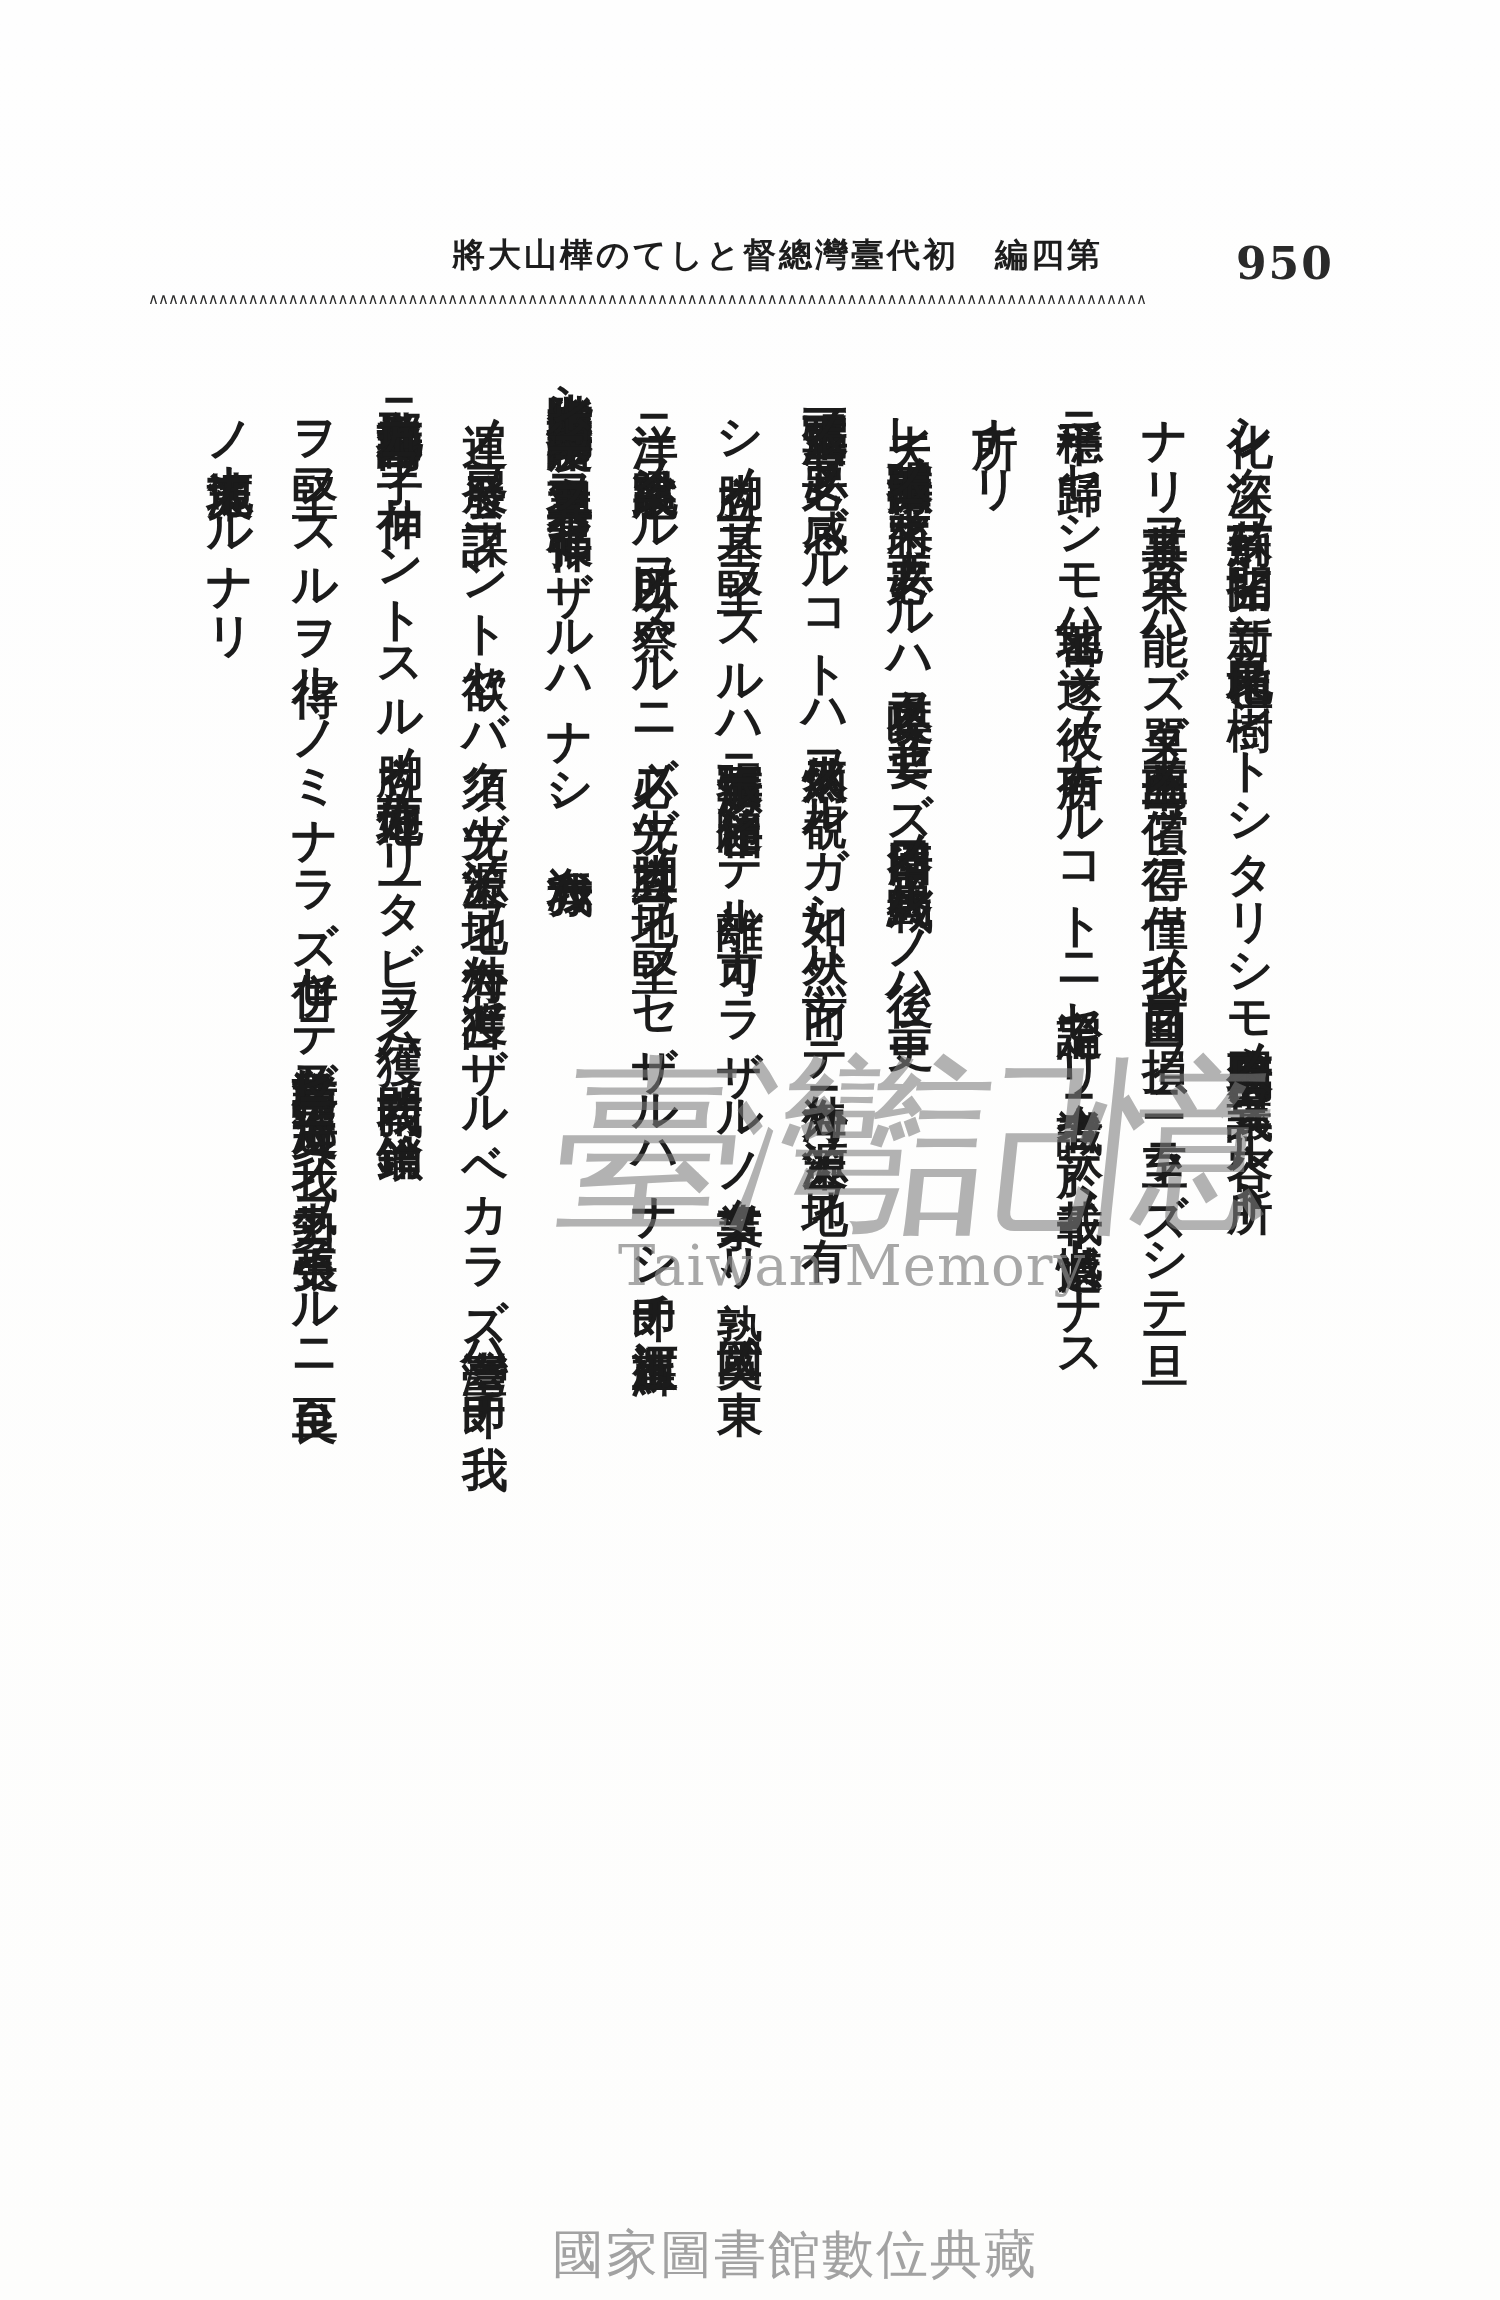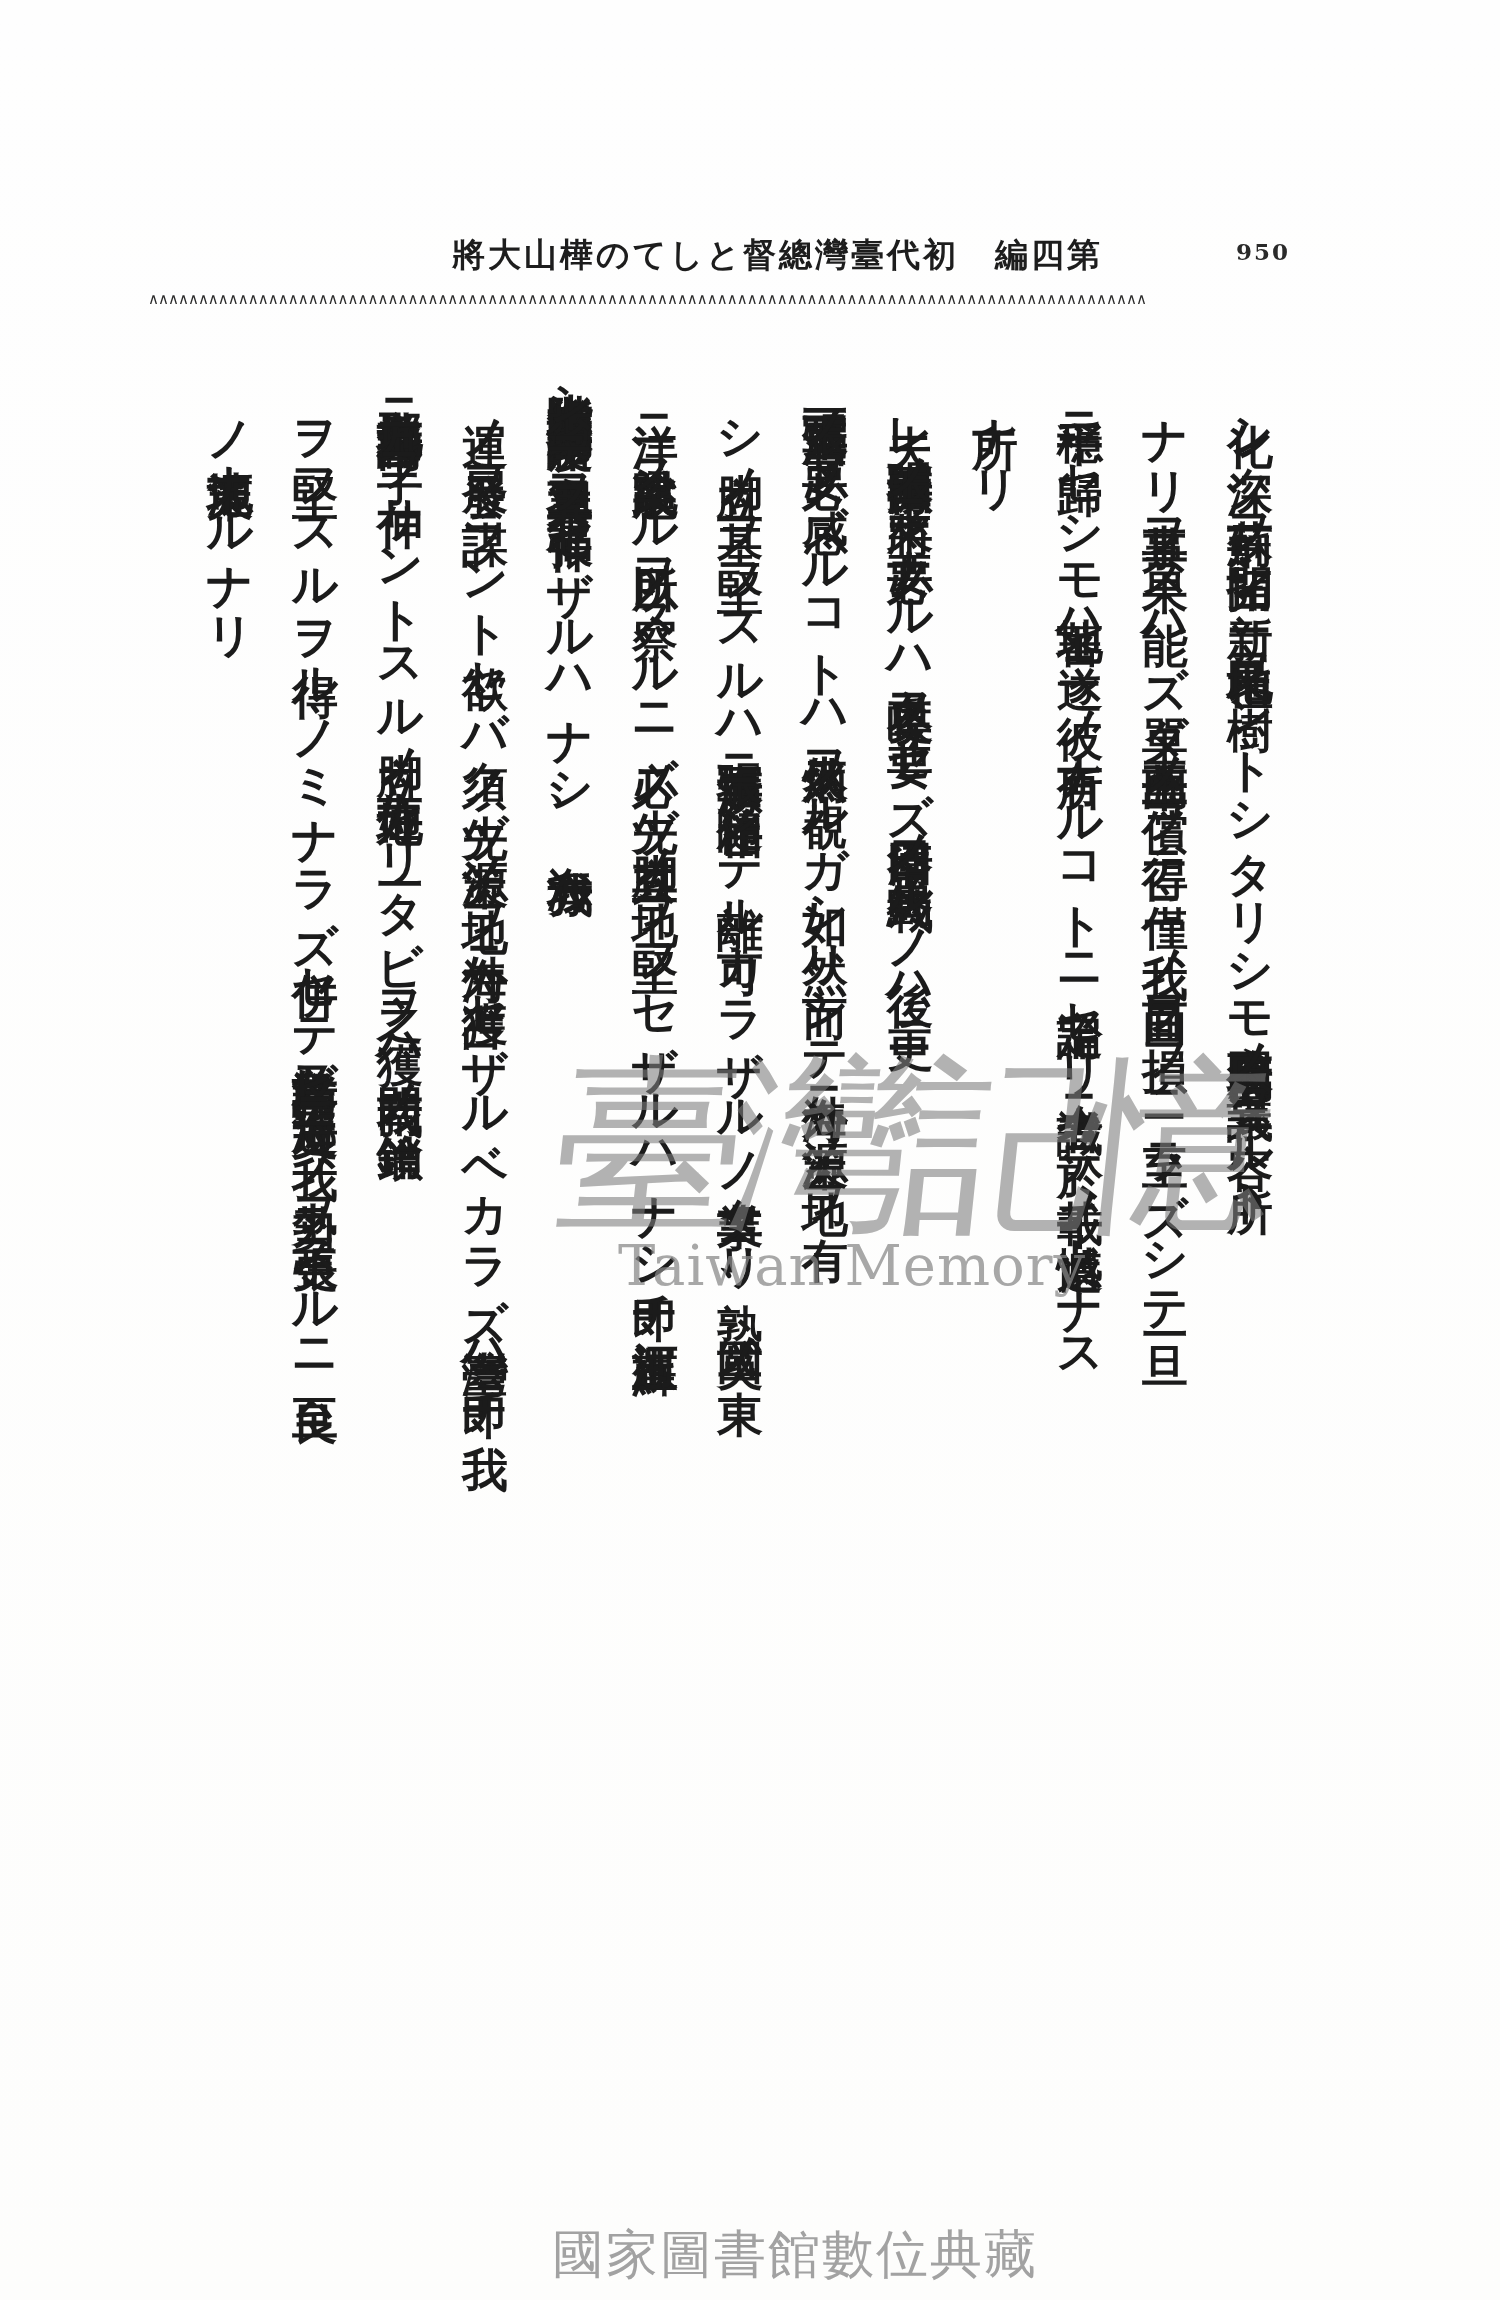--- a/index.html
+++ b/index.html
@@ -28,7 +28,7 @@
   .page-number{
     position:absolute;
     top:238px;left:1236px;
-    font-size:23px;
+    font-size:44px;
     font-weight:bold;
     color:#2a2a2a;
     letter-spacing:2px;

